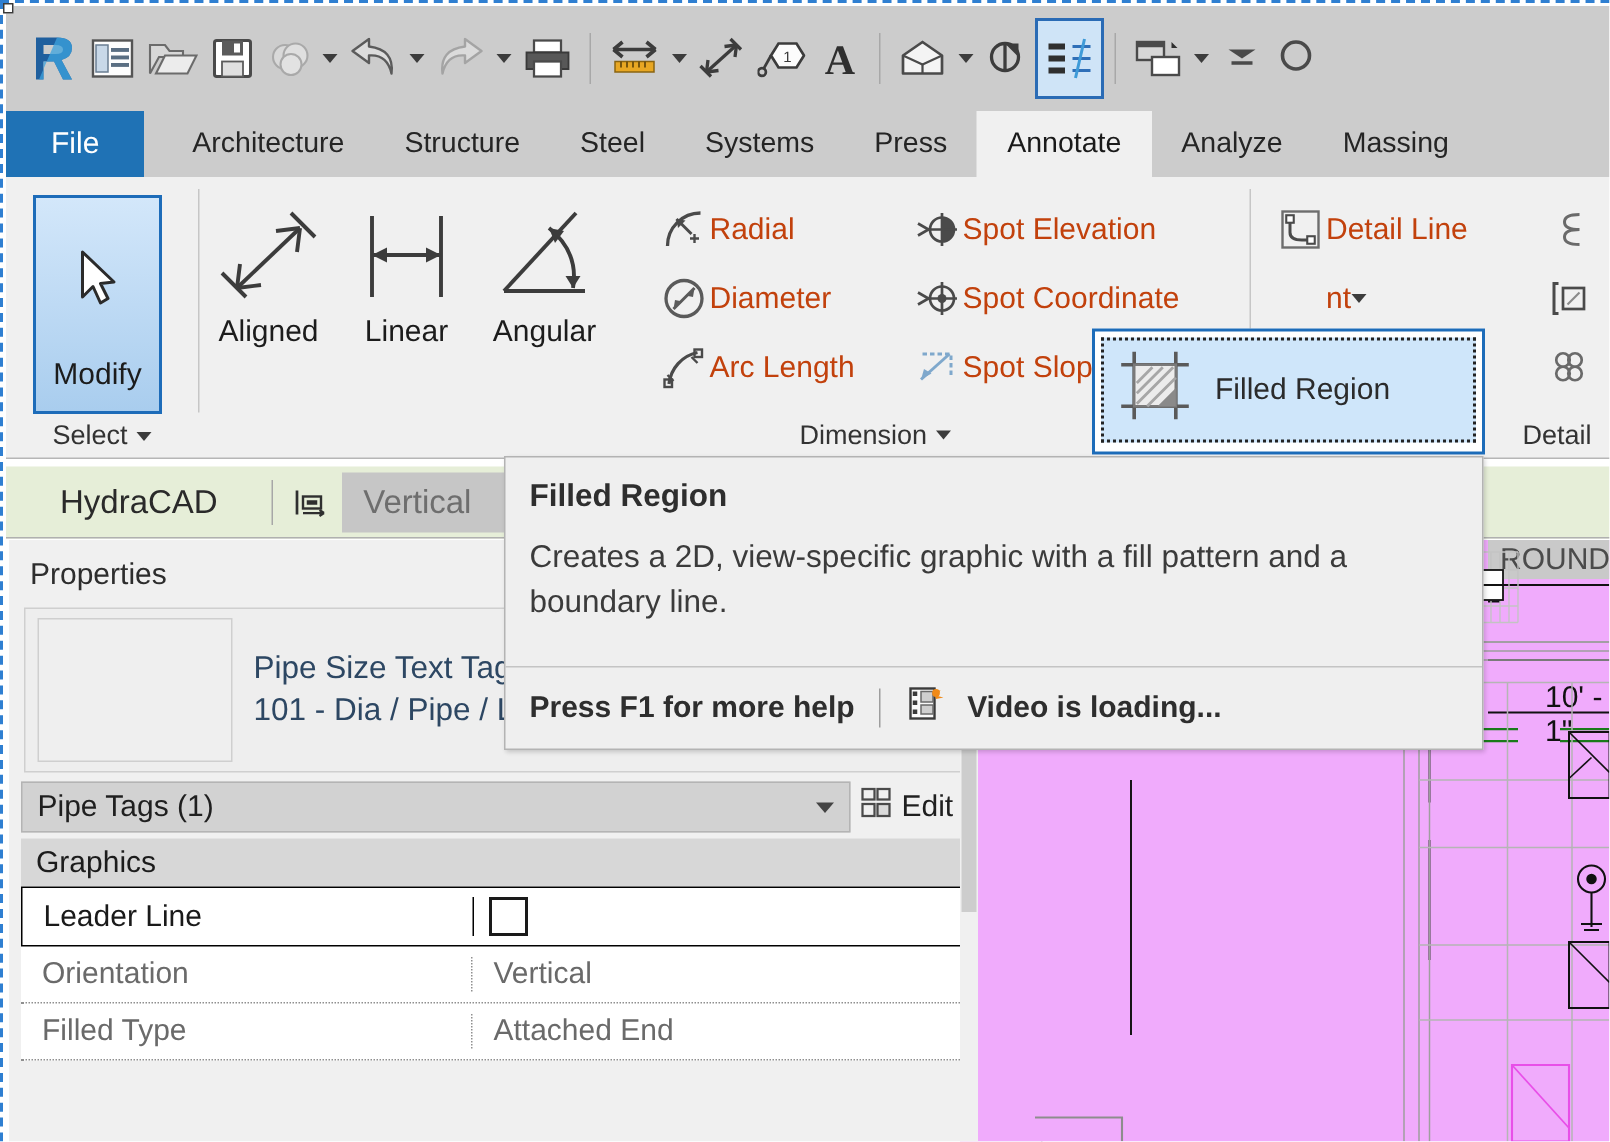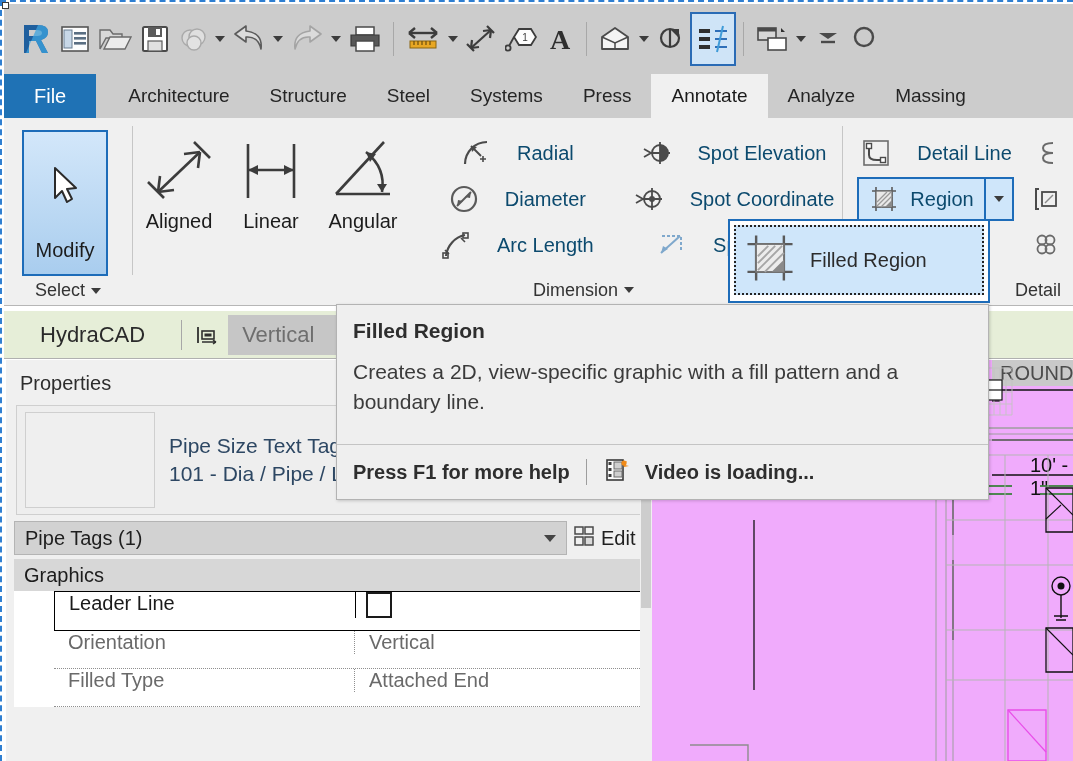--- a/index.html
+++ b/index.html
@@ -117,8 +117,8 @@
   
   .smallcol { display: flex; flex-direction: column; padding-top: 6px; }
   .smallbtn {
-    height: 46px; display: flex; align-items: center; gap: 24px;
-    padding: 0 8px; font-size: 20px; color: #0c4a6e; white-space: nowrap; justify-content: center;
+    height: 46px; display: flex; align-items: center; gap: 0;
+    padding: 0 8px; font-size: 20px; color: #c2410c; white-space: nowrap;
   }
   .smallbtn .ico { width: 34px; display:flex; align-items:center; justify-content:center; }
 

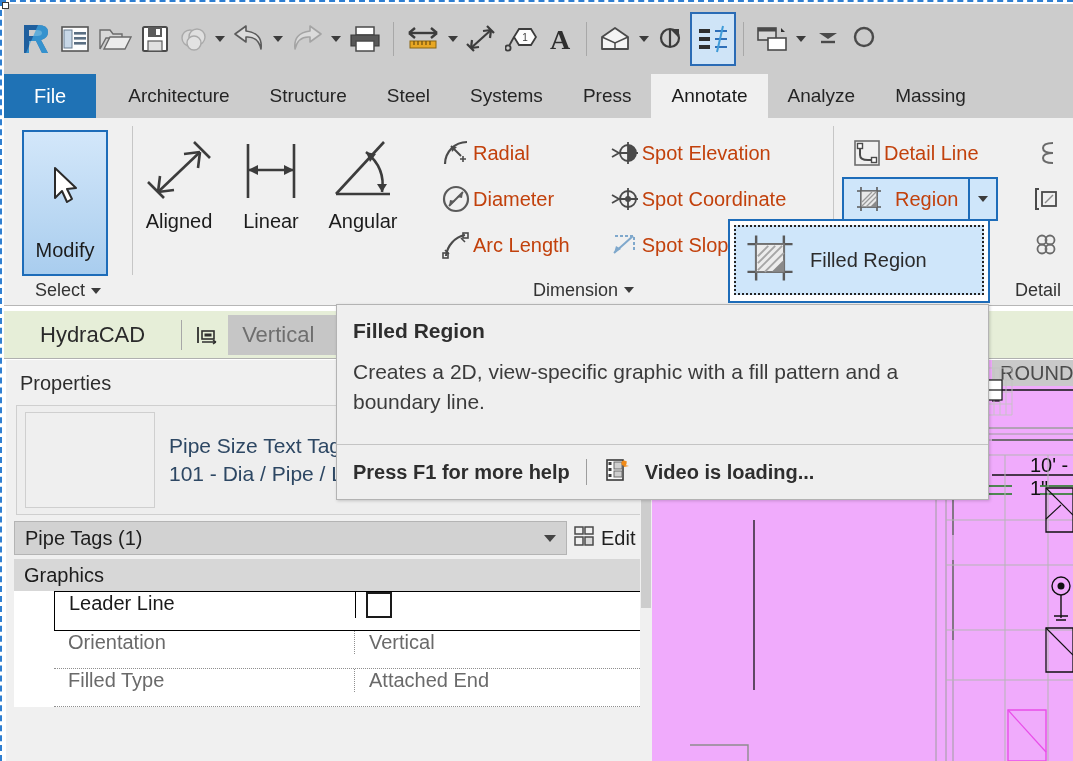--- a/index.html
+++ b/index.html
@@ -590,24 +590,6 @@
             <span>Detail  Line</span>
           </div>
 
-          <div class="smallbtn" style="padding:0">
-            <div class="splitbtn">
-              <div class="main">
-                <span class="ico">
-                  <svg width="30" height="30" viewBox="0 0 30 30">
-                    <path d="M3 7 L27 7 M3 23 L27 23 M7 3 L7 27 M23 3 L23 27" stroke="#5a5a5a" stroke-width="1.6"></path>
-                    <rect x="7" y="7" width="16" height="16" fill="#e9e9e9" stroke="#6a6a6a" stroke-width="1.2"></rect>
-                    <path d="M8 22 L22 8 M12 23 L23 12 M8 18 L18 8" stroke="#9a9a9a" stroke-width="1.3"></path>
-                    <path d="M16 23 L23 16 L23 23 Z" fill="#8a8a8a"></path>
-                  </svg>
-                </span>
-                <span>Region</span>
-              </div>
-              <div class="arrowpart">
-                <i class="caret-dn"></i>
-              </div>
-            </div>
-          </div>
 
           <div class="smallbtn">
             <span class="ico"></span>

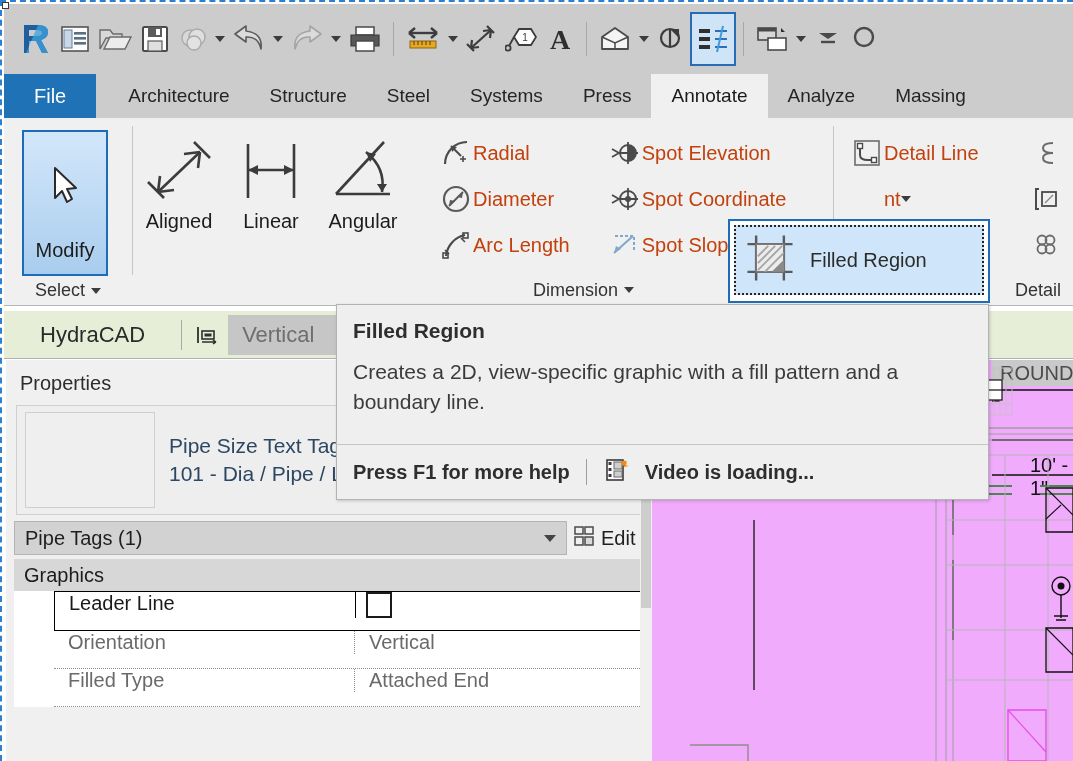--- a/index.html
+++ b/index.html
@@ -219,7 +219,7 @@
     padding: 0 10px; font-size: 20px; color: #1c1c1c; gap: 28px;
   }
   .ptable { margin: 0 6px 0 8px; background: #ffffff; }
-  .prow { display: flex; height: 38px; align-items: flex-start; border-bottom: 1px dotted #8f8f8f; margin-left: 40px; }
+  .prow { display: flex; height: 38px; align-items: center; border-bottom: 1px dotted #8f8f8f; }
   .prow .k { width: 300px; display: flex; align-items: center; padding-left: 14px; font-size: 20px; color: #6a6a6a; }
   .prow .v { flex: 1; display: flex; align-items: center; padding-left: 14px; font-size: 20px; color: #6a6a6a; border-left: 1px dotted #8f8f8f; }
   .prow.active { border: 1px solid #000; height: 40px; }

